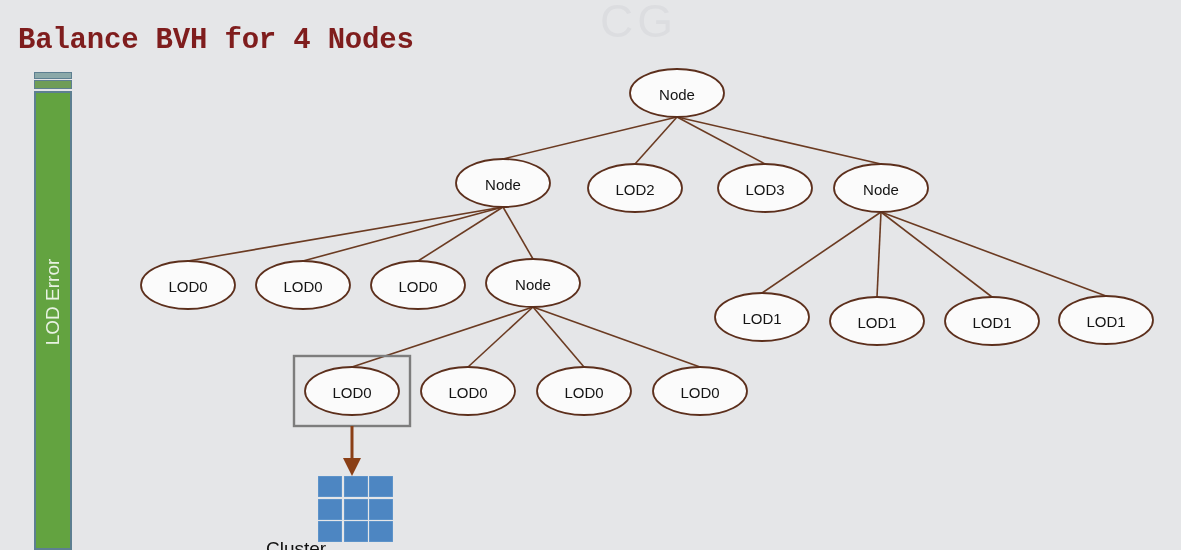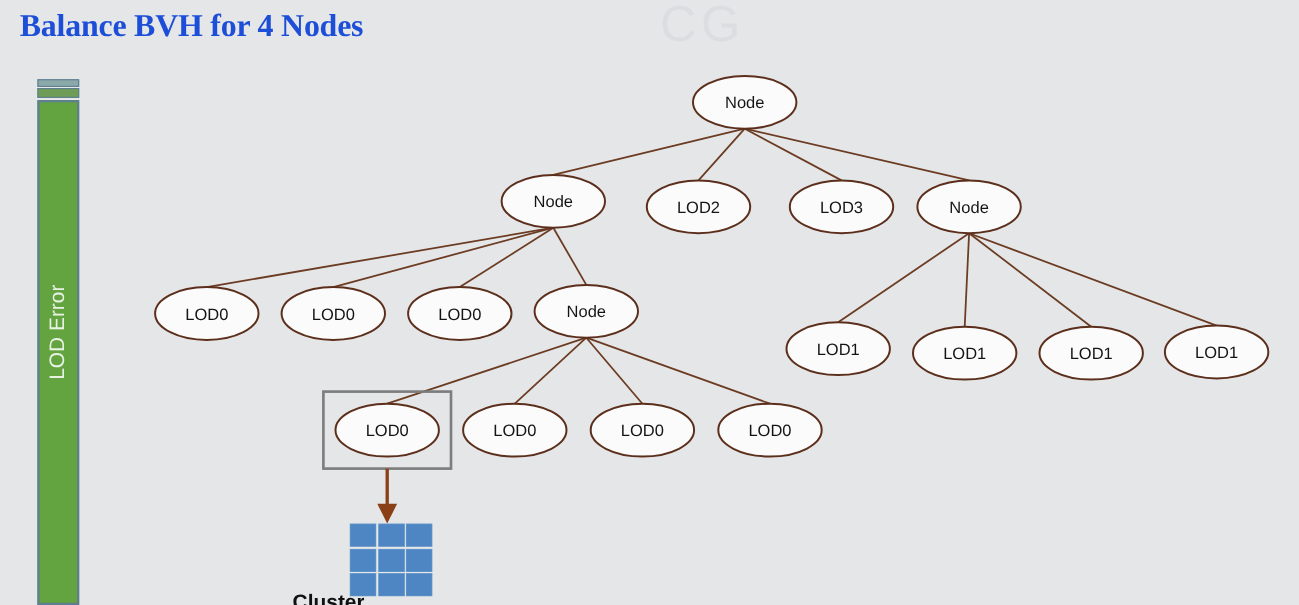--- a/index.html
+++ b/index.html
@@ -14,10 +14,10 @@
 
   
   .title{
-    position:absolute;left:18px;top:8px;
-    font-size:29px;font-weight:bold;color:#1d4ed8;
+    position:absolute;left:18px;top:24px;
+    font-size:29px;font-weight:bold;color:#7f1d1d;
     letter-spacing:-0.2px;
-    font-family:Liberation Serif, serif;
+    font-family:Liberation Mono, monospace;
     white-space:nowrap;
   }
 

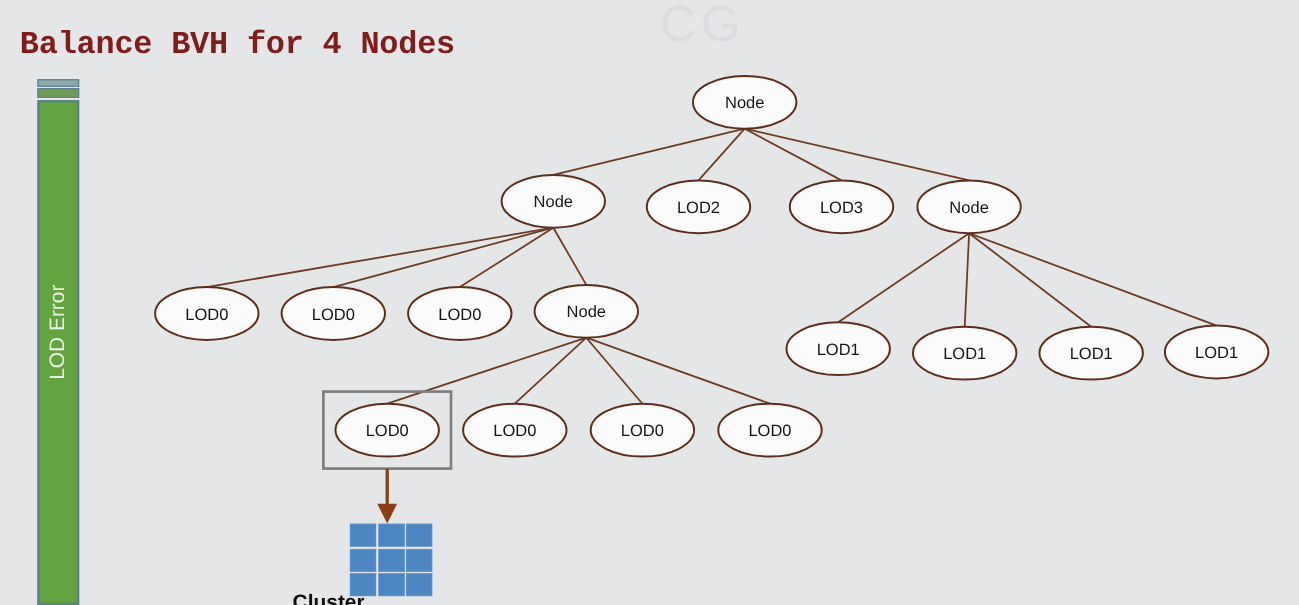--- a/index.html
+++ b/index.html
@@ -78,7 +78,7 @@
   
   .clip-caption{
     position:absolute;left:266px;top:538px;
-    font-size:19px;font-weight:bold;color:#111;
+    font-size:19px;font-weight:normal;color:#111;
     font-family:"Liberation Sans", sans-serif;
     white-space:nowrap;
     overflow:hidden;height:12px;

